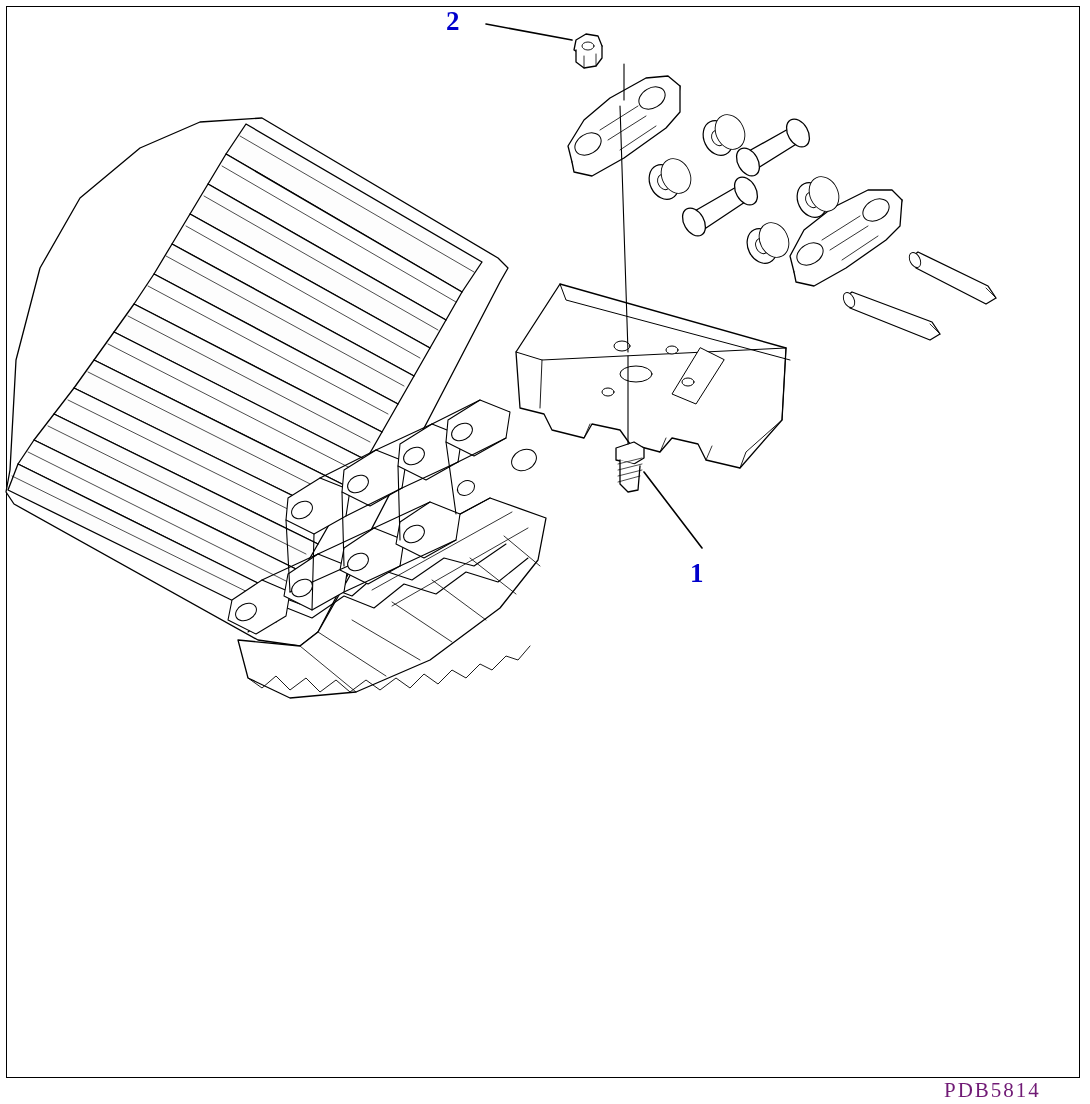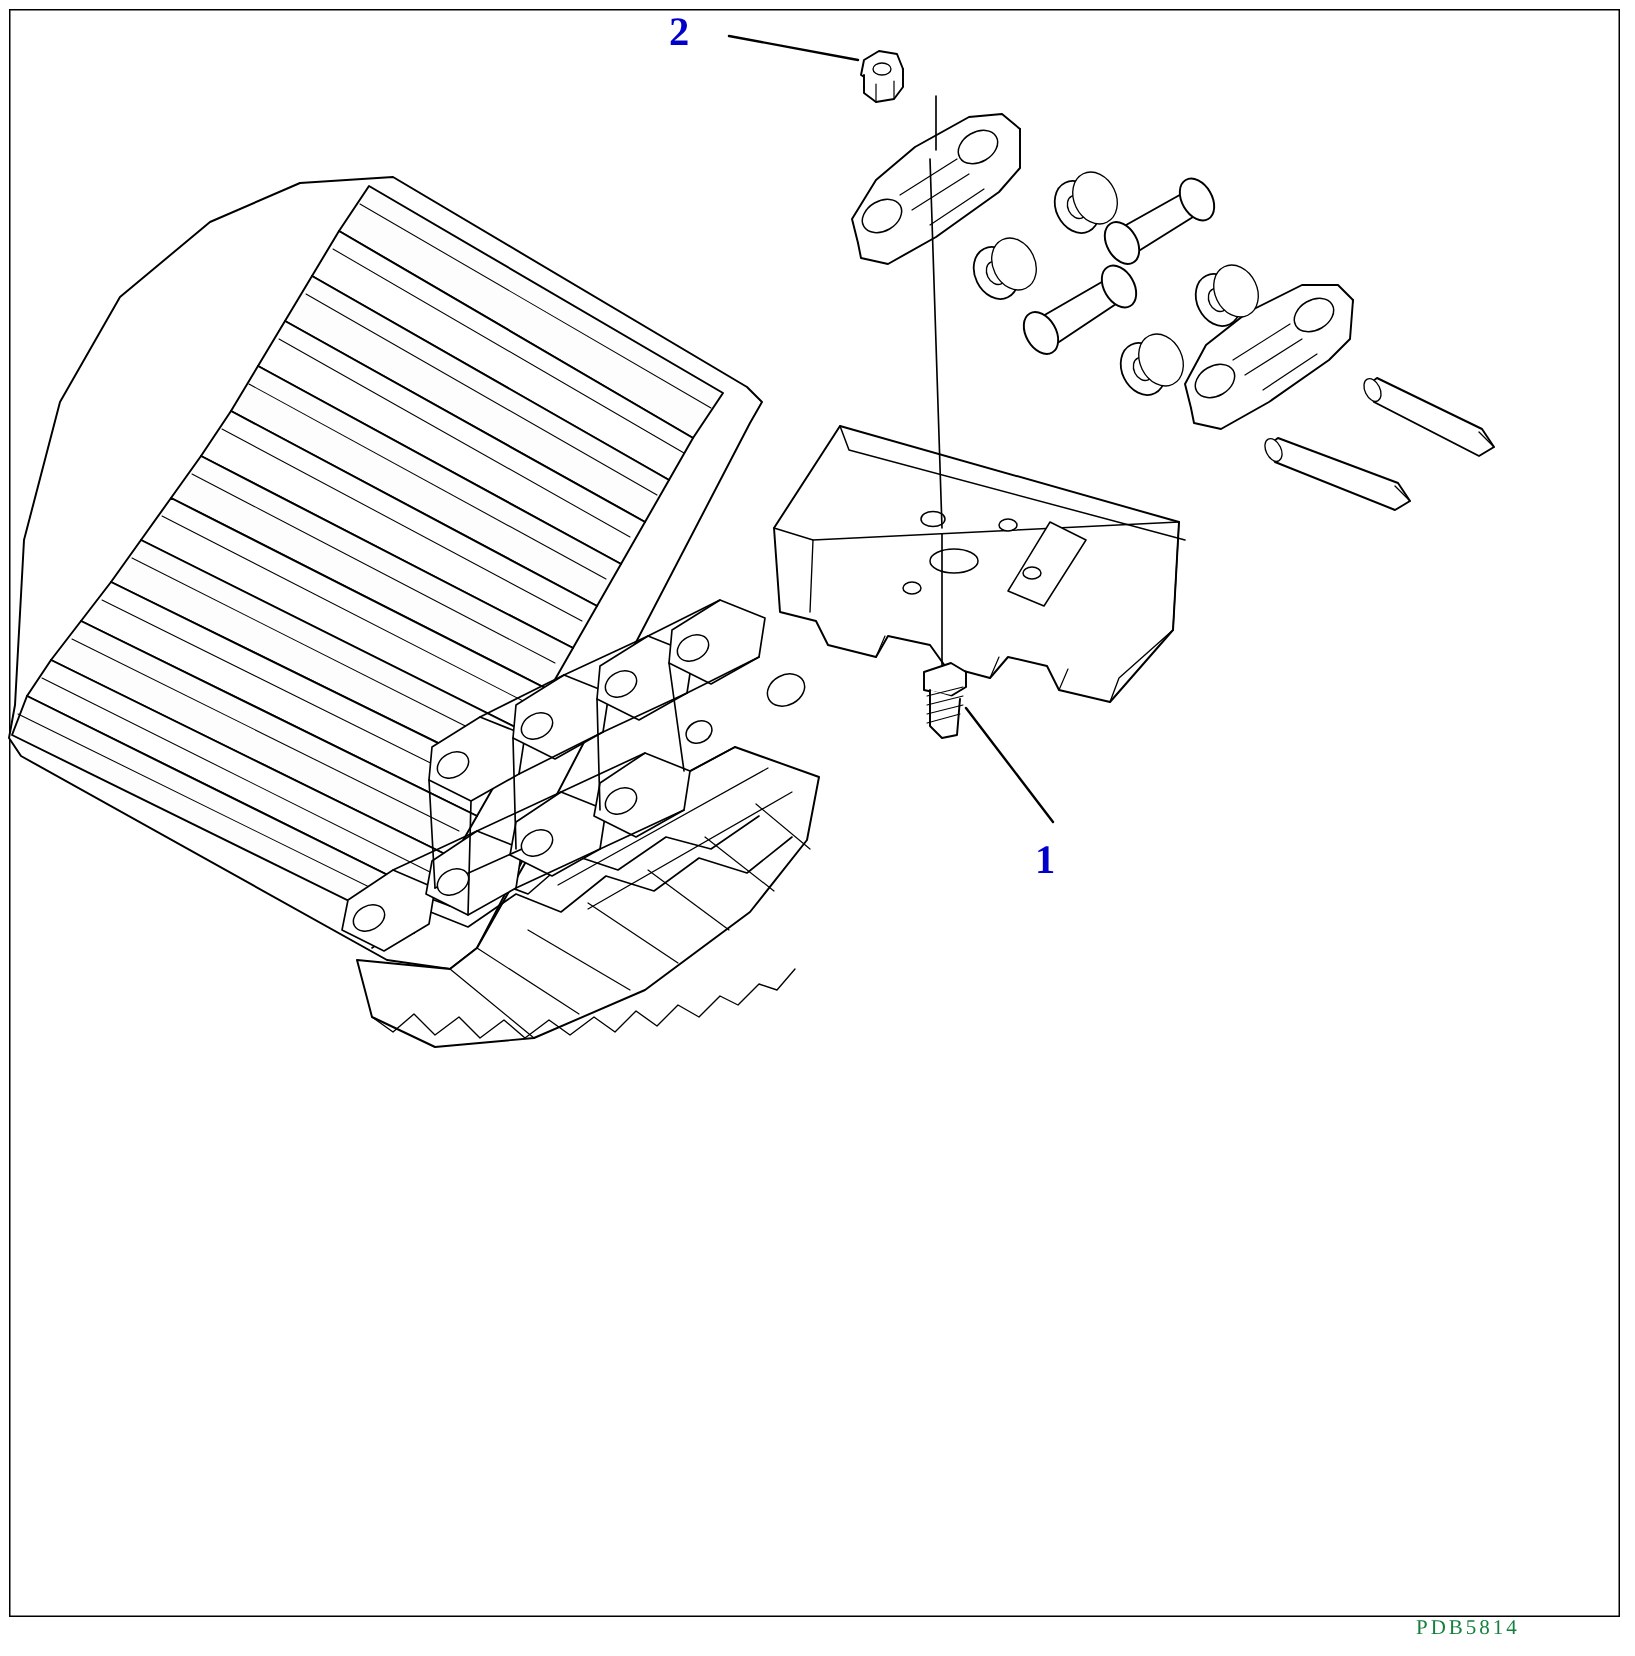--- a/index.html
+++ b/index.html
@@ -48,9 +48,9 @@
     left: 944px;
     top: 1078px;
     font-family: "Liberation Serif", serif;
-    font-size: 14px;
+    font-size: 21px;
     letter-spacing: 2px;
-    color: #15803d;
+    color: #701a75;
   }
 </style>
 </head>

